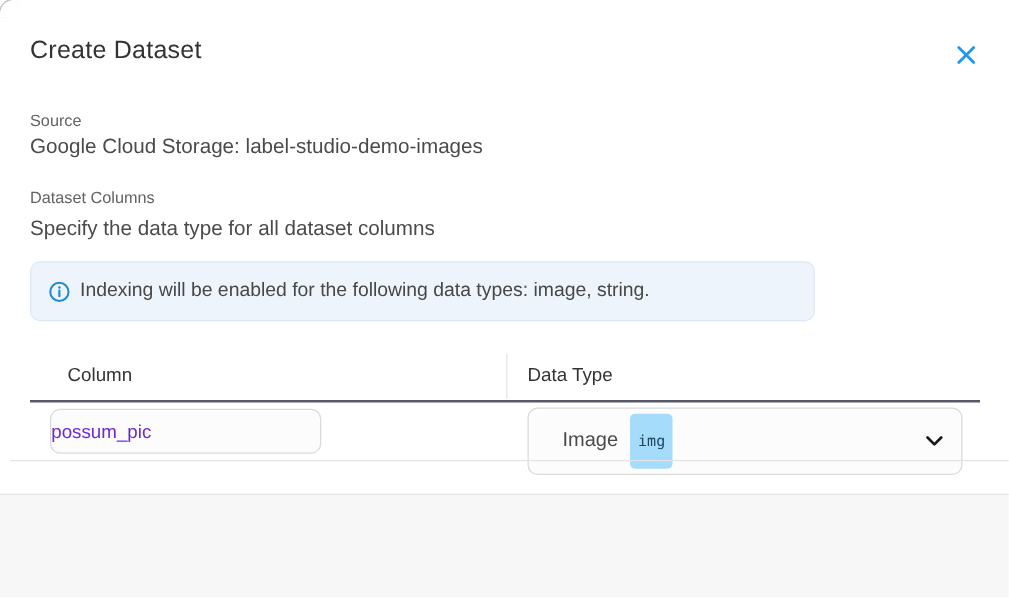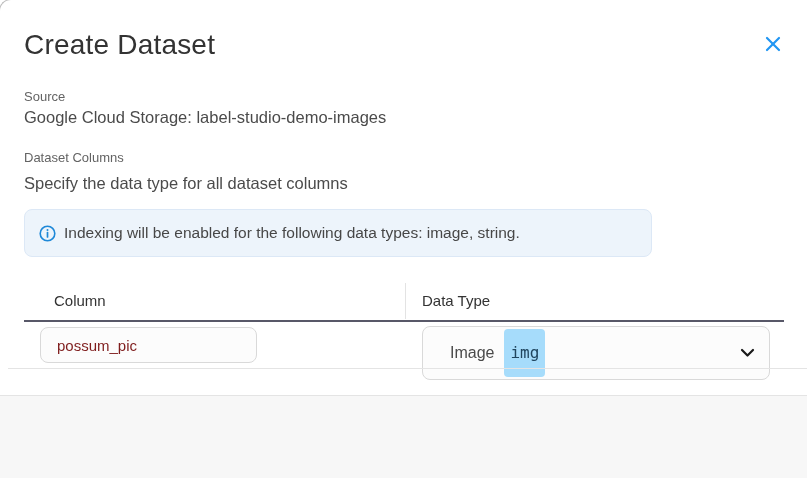--- a/index.html
+++ b/index.html
@@ -20,7 +20,7 @@
   }
   .dialog-title {
     position: absolute; left: 24px; top: 29px;
-    font-size: 28px; font-weight: 500; color: #333;
+    font-size: 20px; font-weight: 500; color: #333;
     letter-spacing: 0.2px;
   }
   .close-btn {

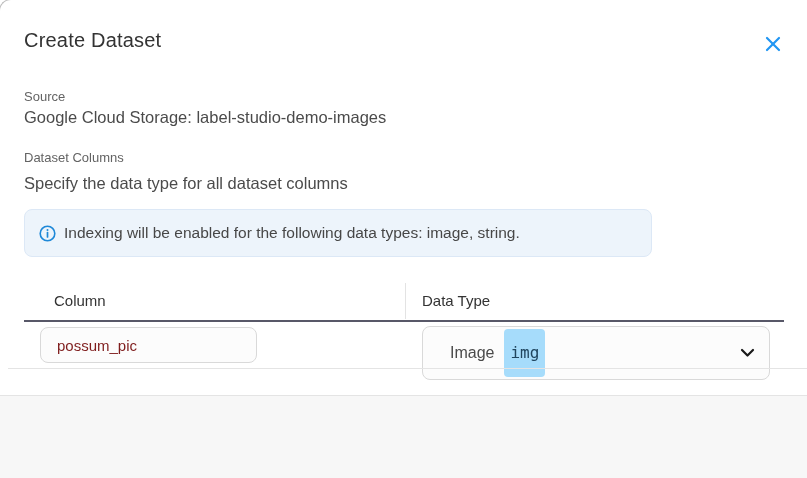--- a/index.html
+++ b/index.html
@@ -74,9 +74,9 @@
     box-sizing: border-box;
     border: 1px solid #d9d9d9; border-radius: 8px;
     background: #fcfcfc;
-    padding: 0 12px 0 16px;
+    padding: 0 12px 0 0;
     font-family: "Liberation Sans", sans-serif;
-    font-size: 15px; color: #7f1d1d;
+    font-size: 15px; color: #6d28d9;
     outline: none;
   }
   .datatype-select {

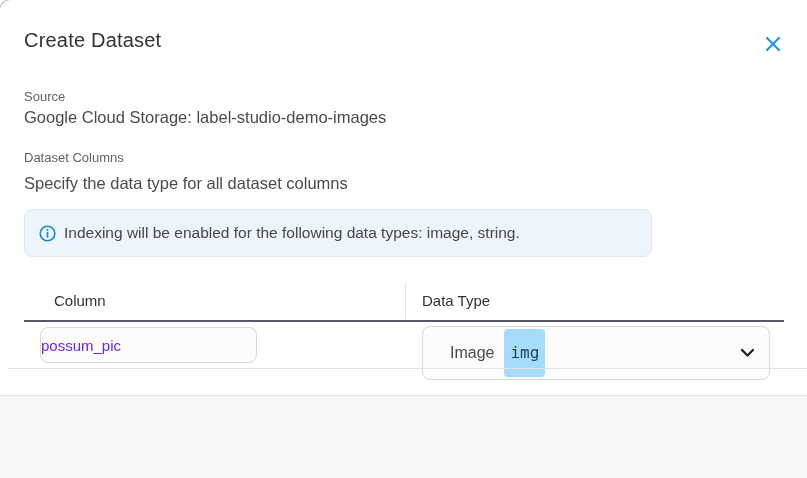--- a/index.html
+++ b/index.html
@@ -94,7 +94,7 @@
     margin-left: 10px;
     background: #a6dcfb; color: #20455e;
     font-family: "DejaVu Sans Mono", monospace;
-    font-size: 16px; line-height: 1;
+    font-size: 12px; line-height: 1;
     padding: 16px 6px; border-radius: 4px;
   }
   .select-chevron { margin-left: auto; display: flex; align-items: center; }

